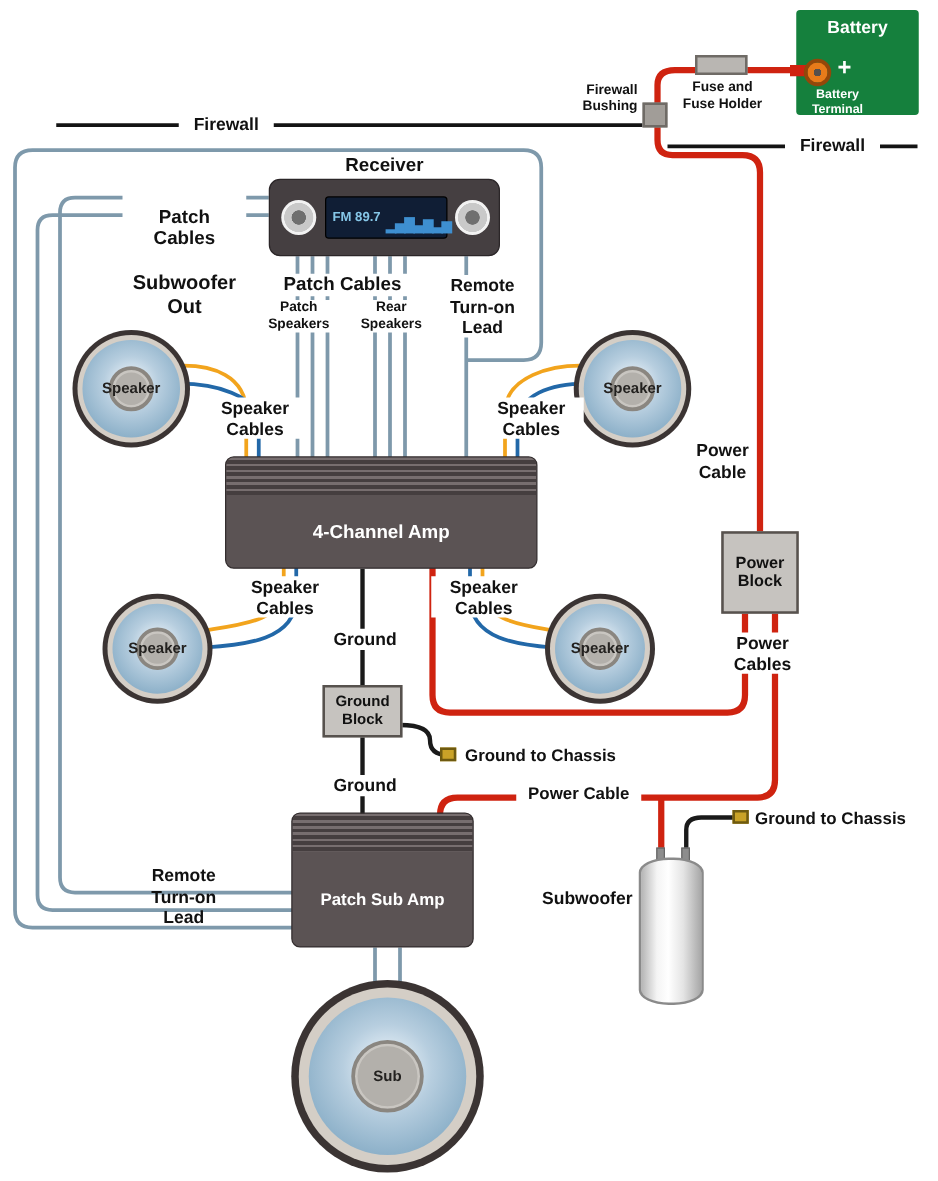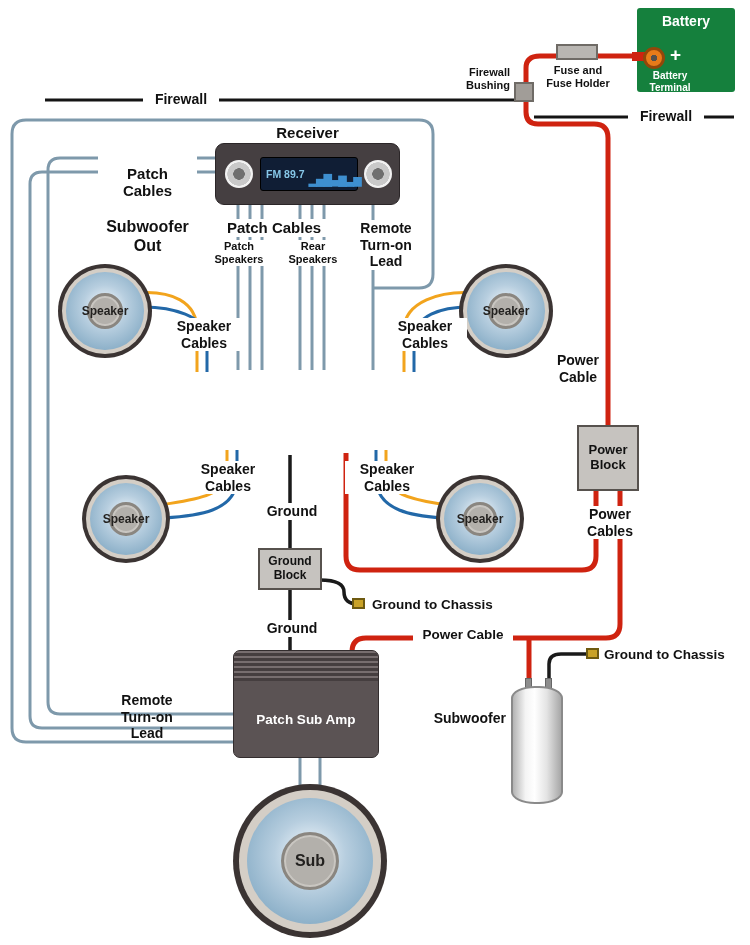--- a/index.html
+++ b/index.html
@@ -200,6 +200,10 @@
   <div class="lbl bgw" style="left:345px;top:461px;width:80px;font-size:14px;">Speaker
 Cables</div>
 
+  <div class="amp" style="left:180px;top:365px;width:250px;height:90px;">
+    <div class="fins"></div>
+    <div class="amp-label" style="font-size:15px;">4-Channel Amp</div>
+  </div>
 
   <div class="lbl bgw" style="left:262px;top:503px;width:56px;font-size:14px;">Ground</div>
   <div class="graybox" style="left:258px;top:548px;width:64px;height:42px;font-size:12px;">Ground

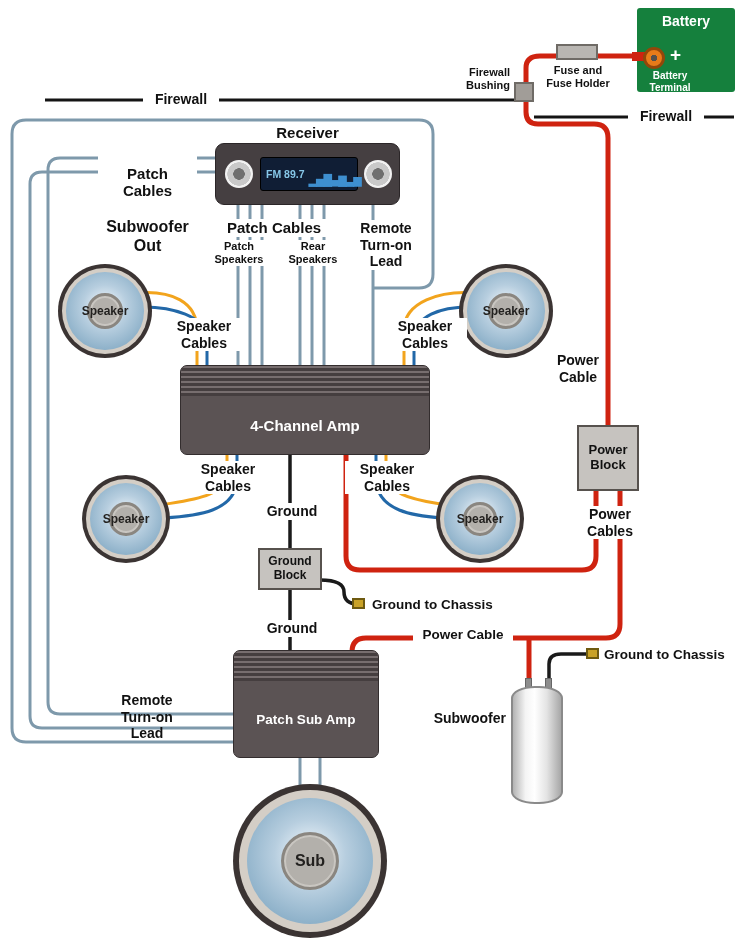--- a/index.html
+++ b/index.html
@@ -241,7 +241,7 @@
     <div class="spk-rim"></div>
     <div class="spk-cone"></div>
     <div class="spk-cap"></div>
-    <div class="spk-label" style="font-size:16px;">Sub</div>
+    <div class="spk-label" style="font-size:12px;">Sub</div>
   </div>
 
 </div>

